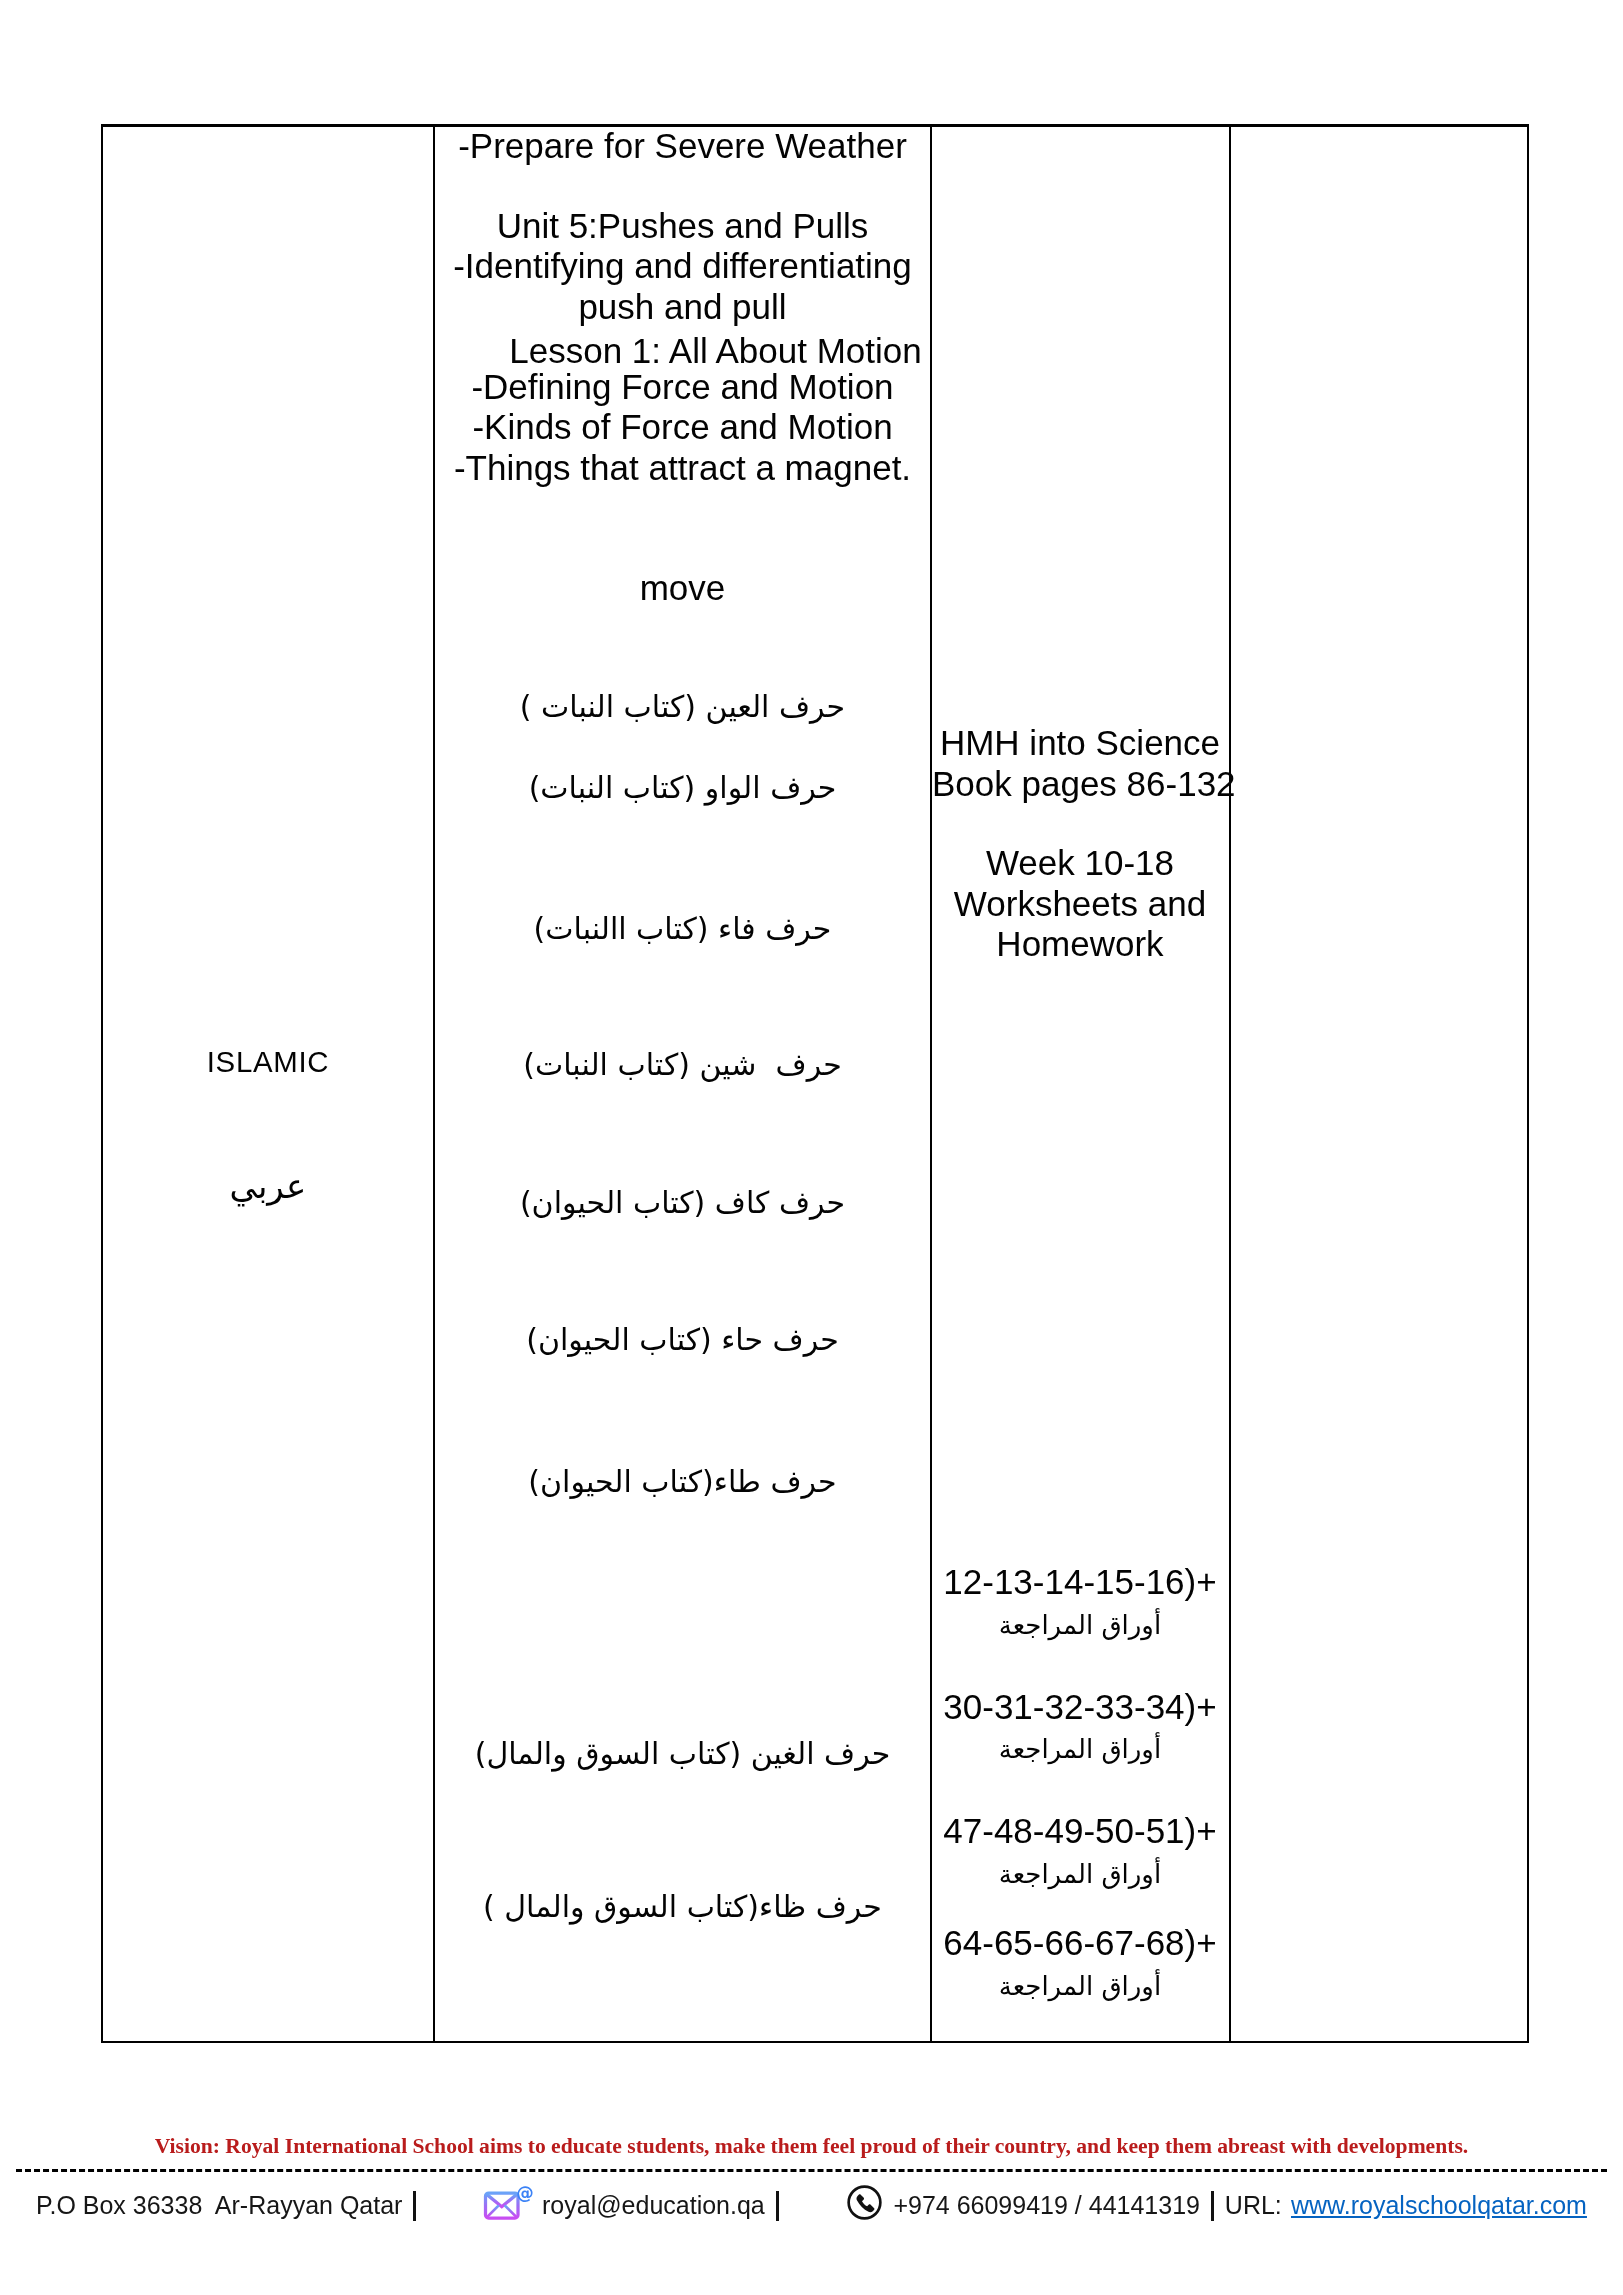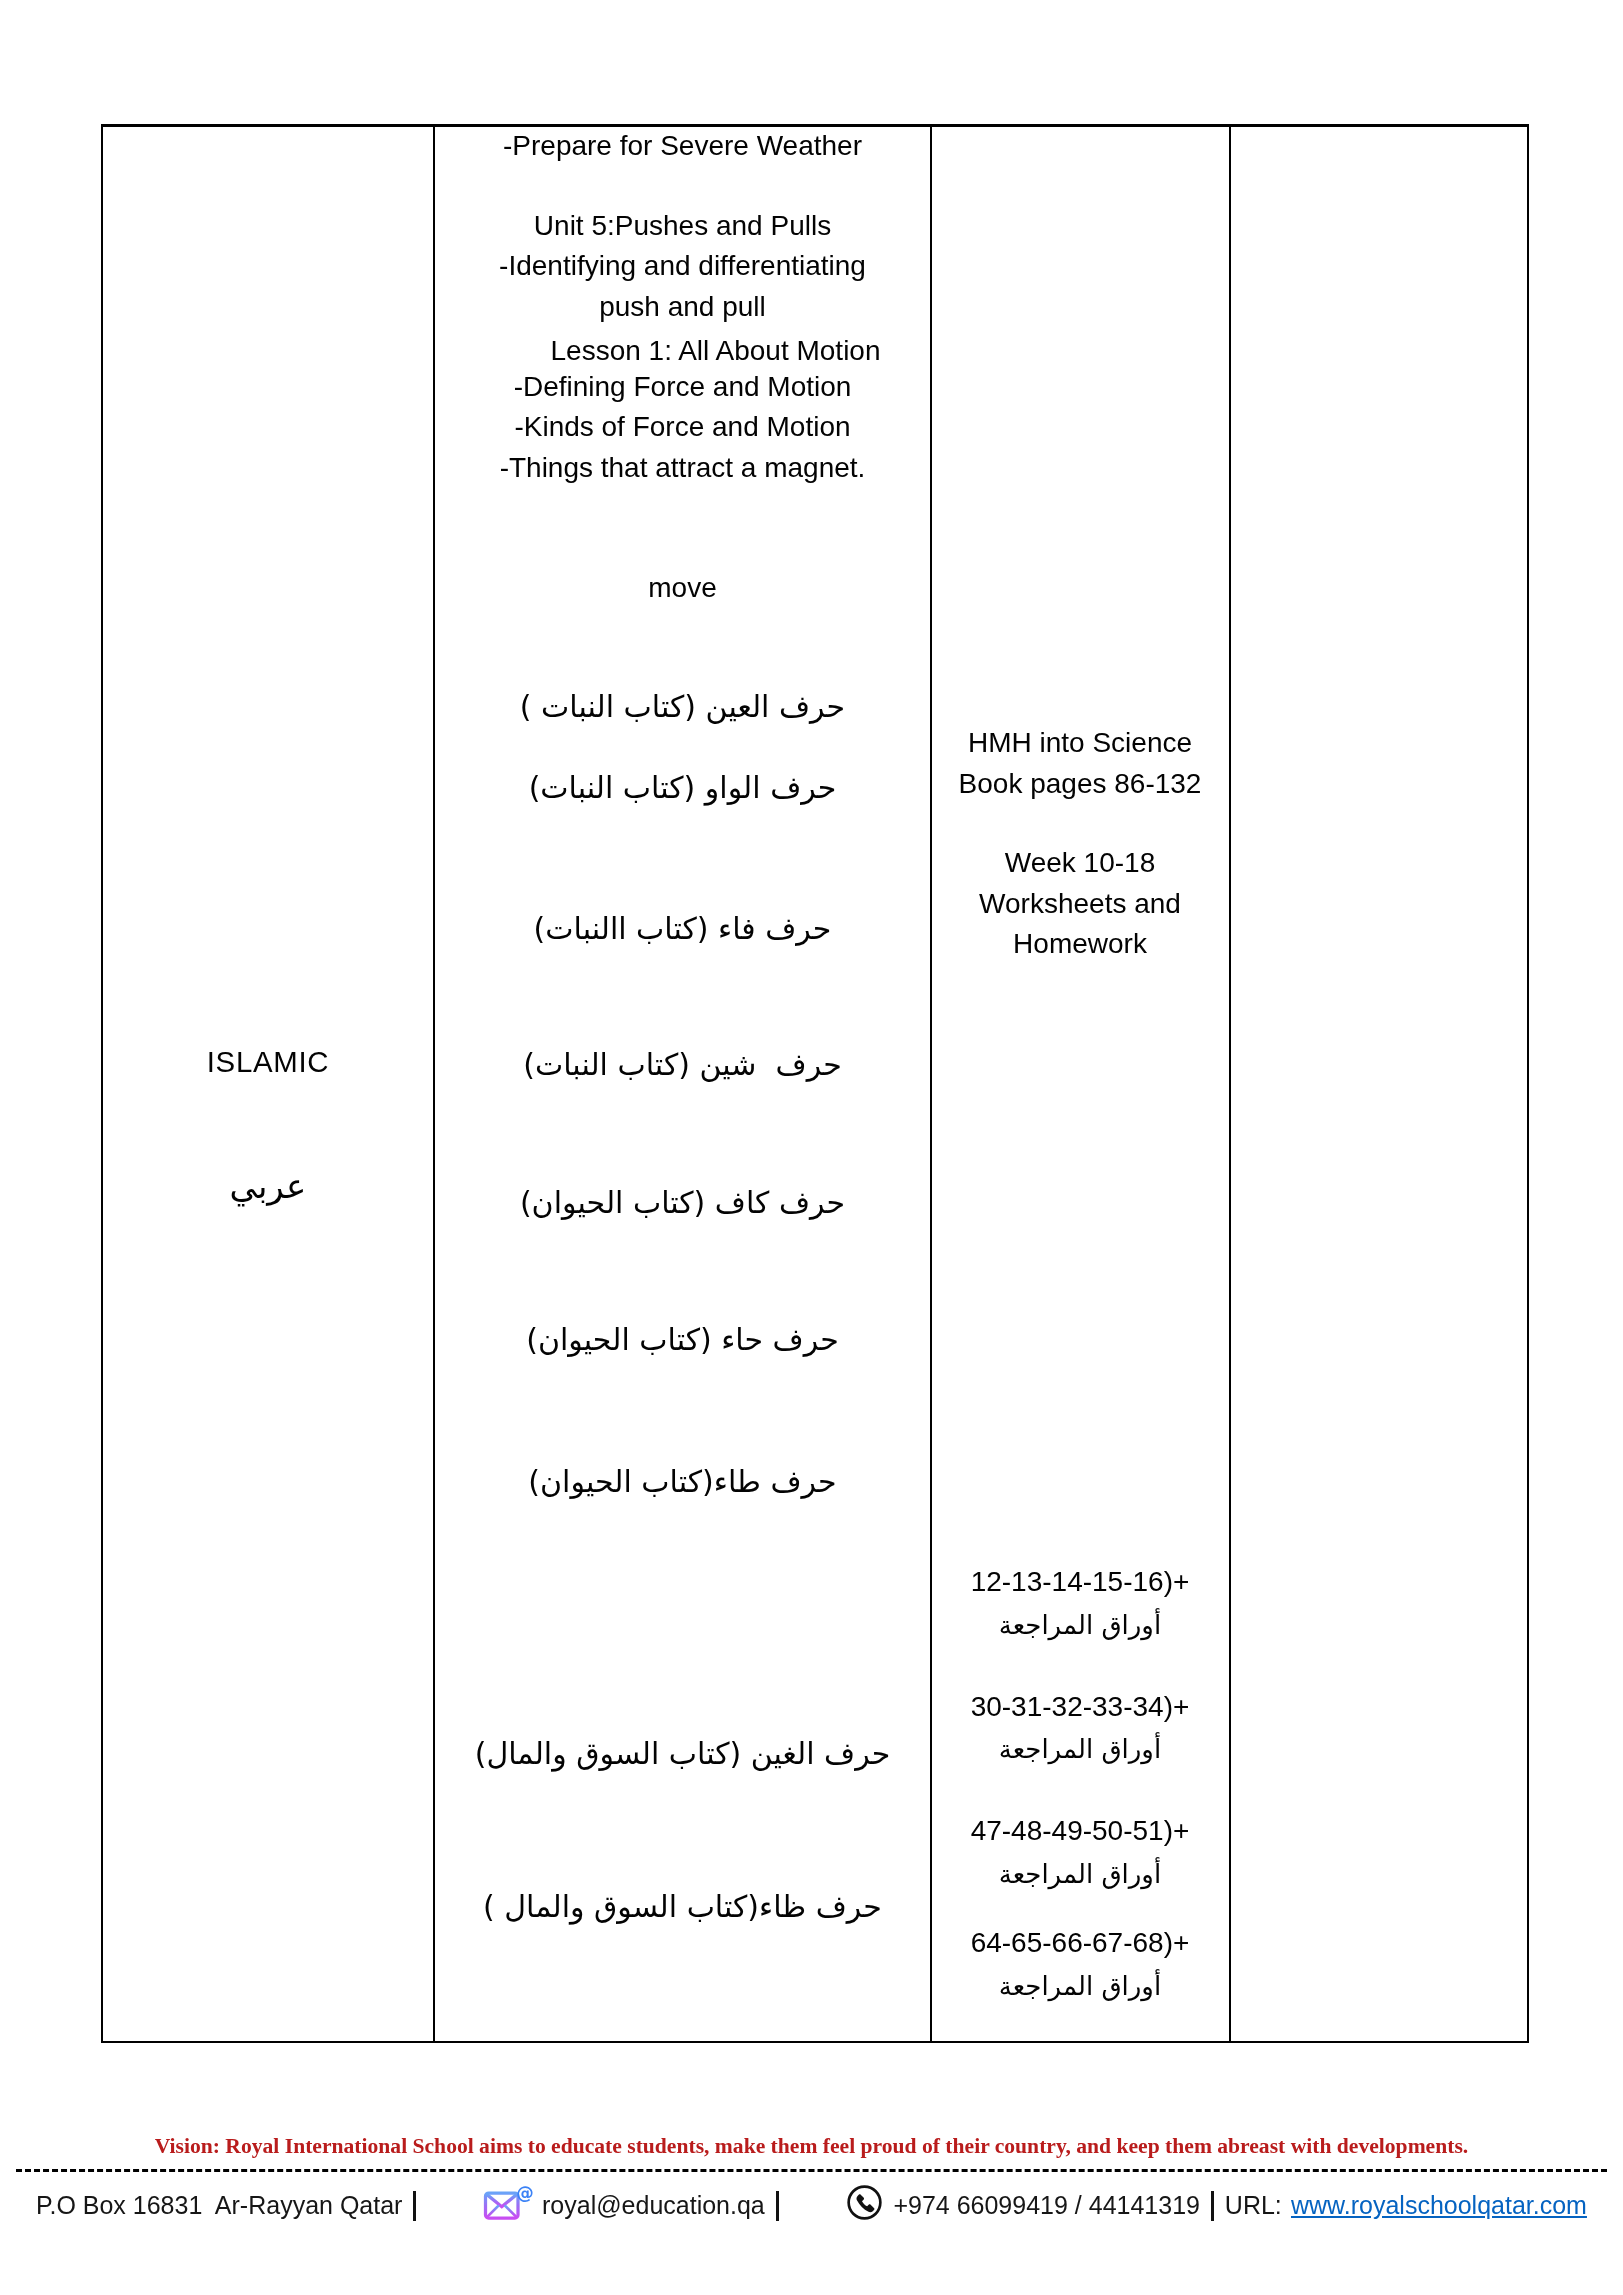--- a/index.html
+++ b/index.html
@@ -13,7 +13,7 @@
 
   
   .line{position:absolute;text-align:center;white-space:pre;
-        font-size:28px;line-height:41px;height:41px;color:#030303;}
+        font-size:35px;line-height:41px;height:41px;color:#030303;}
   .c1{left:103px;width:330px;}
   .c2{left:435px;width:495px;}
   .c3{left:932px;width:296px;}

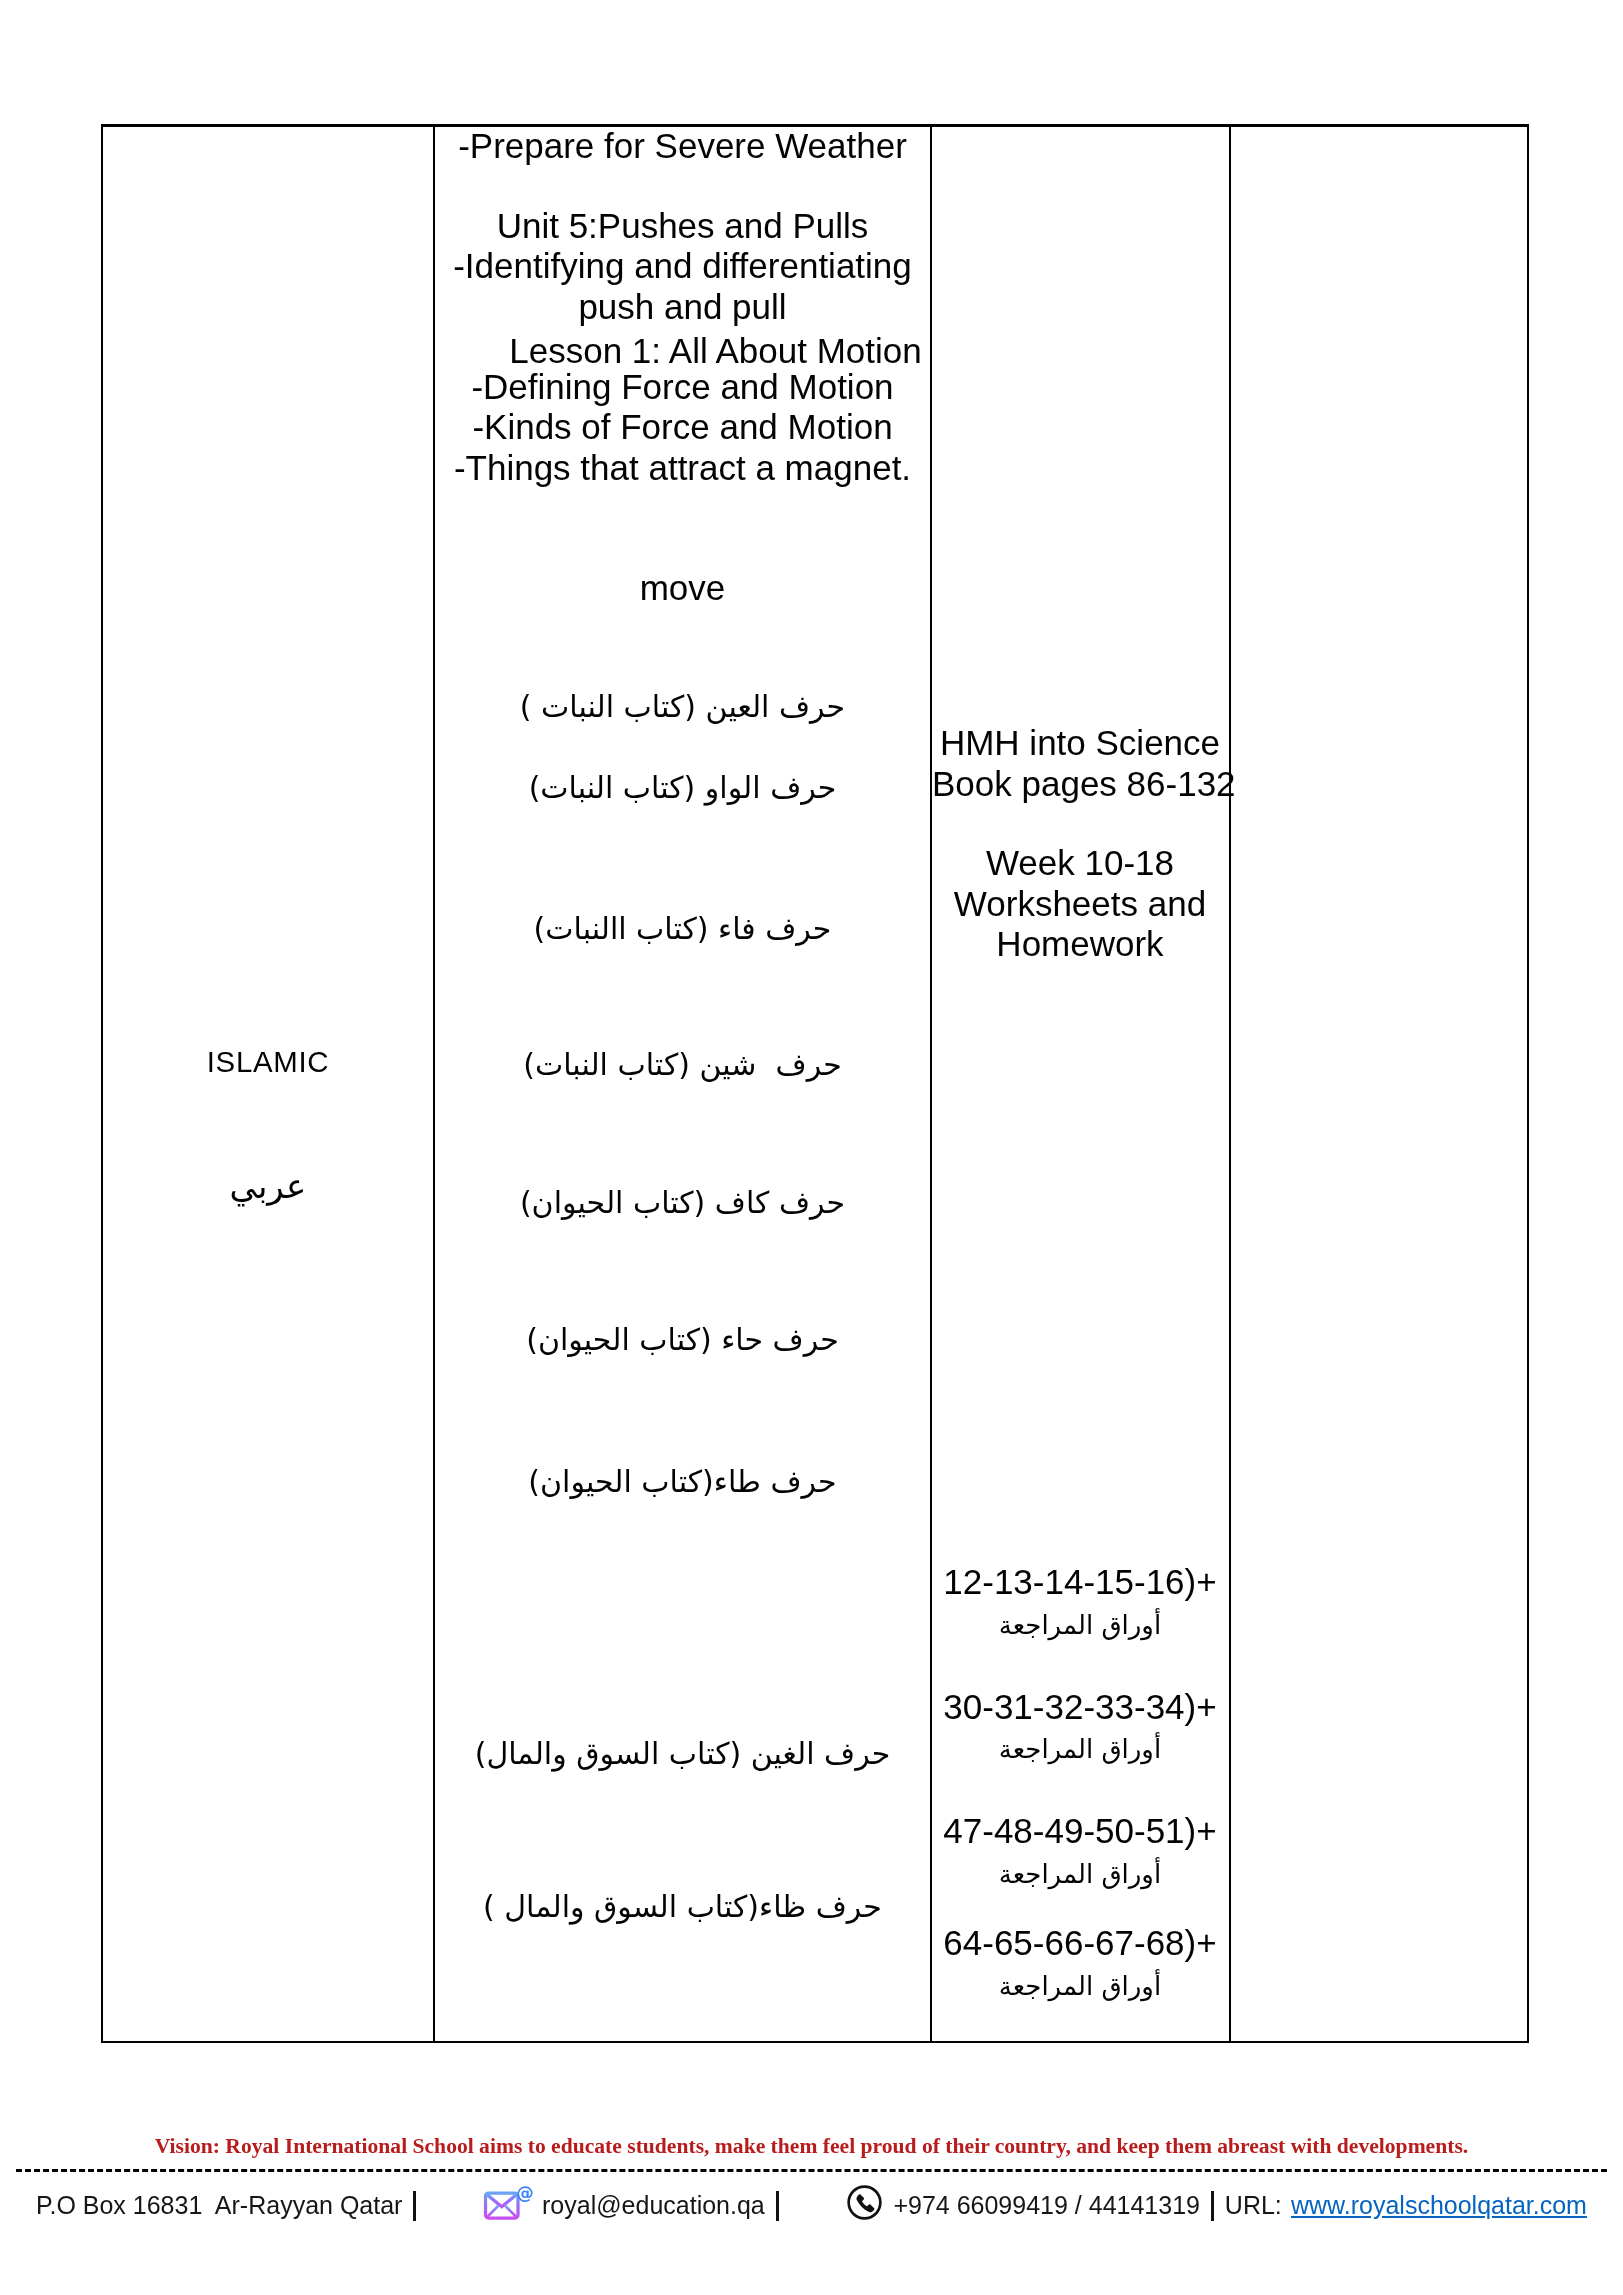--- a/index.html
+++ b/index.html
@@ -92,7 +92,7 @@
   <div class="dash-sep"></div>
 
   <div class="contact">
-    <span>P.O Box 16831  Ar-Rayyan Qatar</span>
+    <span>P.O Box 36338  Ar-Rayyan Qatar</span>
     <span class="sep-bar"></span>
     <span class="cgroup">
       <span>

